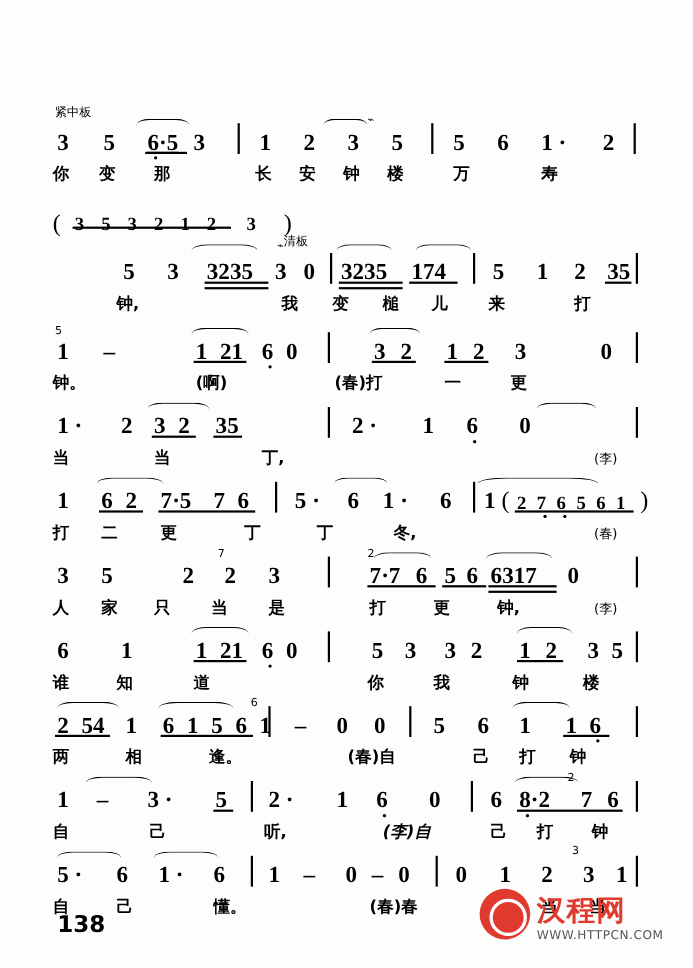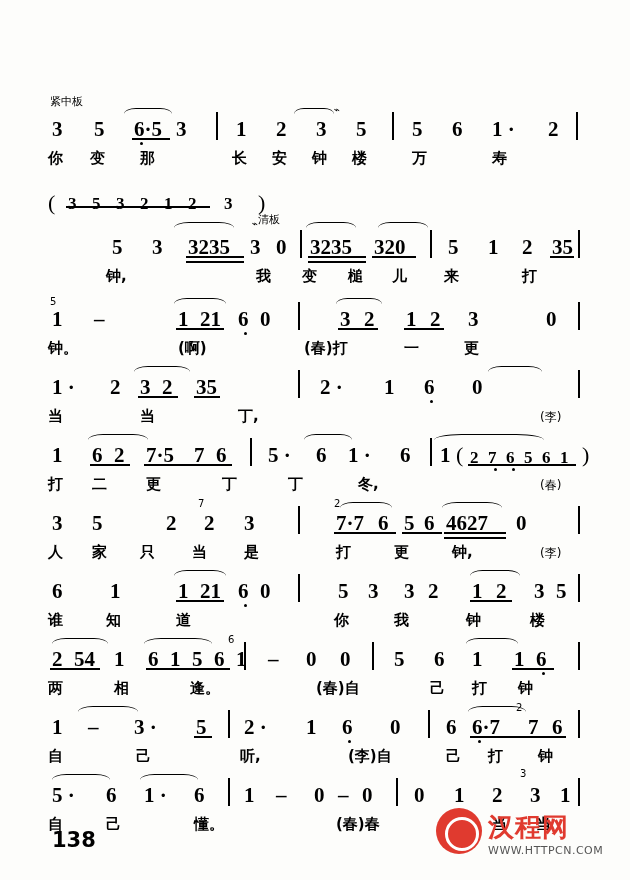--- a/index.html
+++ b/index.html
@@ -255,7 +255,7 @@
         <span class="tok" style="left:262px;">3235</span>
         <span class="beam1" style="left:260px; top:28px; width:58px;"></span>
         <span class="beam2" style="left:260px; top:33px; width:58px;"></span>
-        <span class="tok" style="left:326px;">320</span>
+        <span class="tok" style="left:326px;">174</span>
         <span class="beam1" style="left:324px; top:28px; width:44px;"></span>
 
         <span class="bar" style="left:382px;"></span>

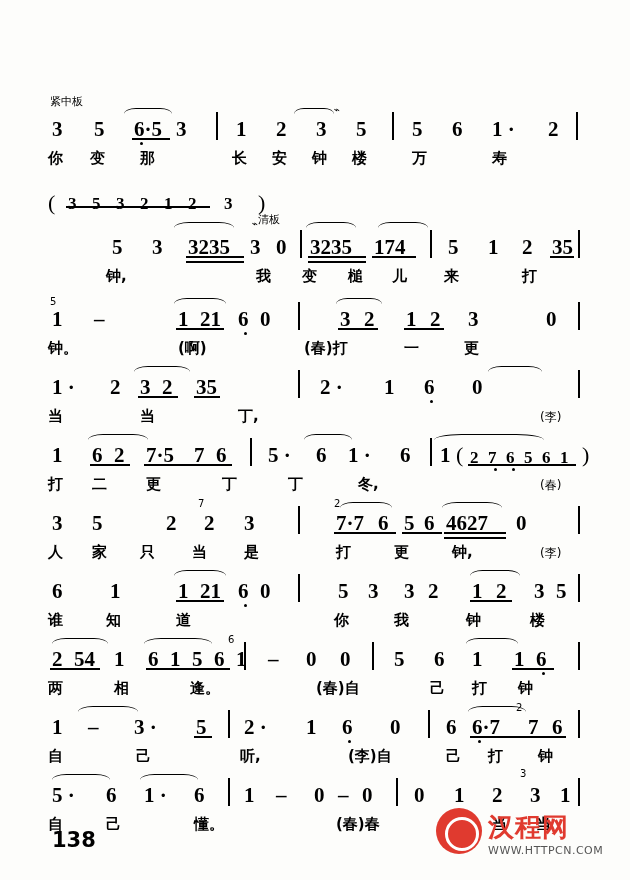--- a/index.html
+++ b/index.html
@@ -416,7 +416,7 @@
         <span class="tok" style="left:356px;">5</span>
         <span class="tok" style="left:376px;">6</span>
         <span class="beam1" style="left:354px; top:28px; width:40px;"></span>
-        <span class="tok" style="left:398px;">4627</span>
+        <span class="tok" style="left:398px;">6317</span>
         <span class="beam1" style="left:396px; top:28px; width:62px;"></span>
         <span class="beam2" style="left:396px; top:33px; width:62px;"></span>
         <span class="tok" style="left:468px;">0</span>

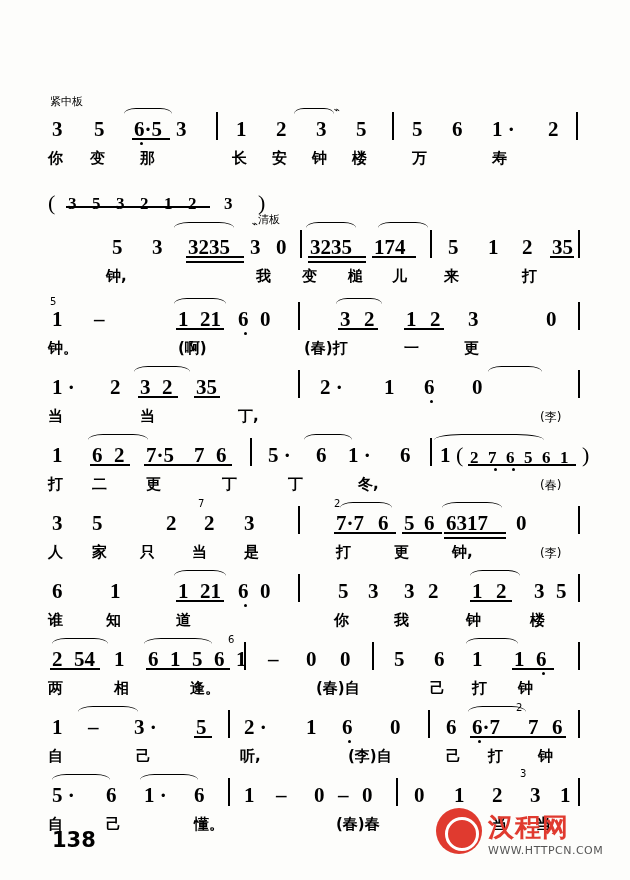--- a/index.html
+++ b/index.html
@@ -545,7 +545,7 @@
         <span class="bar" style="left:380px;"></span>
 
         <span class="tok" style="left:398px;">6</span>
-        <span class="tok" style="left:424px;">6·7</span>
+        <span class="tok" style="left:424px;">8·2</span>
         <span class="tok" style="left:480px;">7</span>
         <span class="tok" style="left:504px;">6</span>
         <span class="beam1" style="left:422px; top:28px; width:96px;"></span>

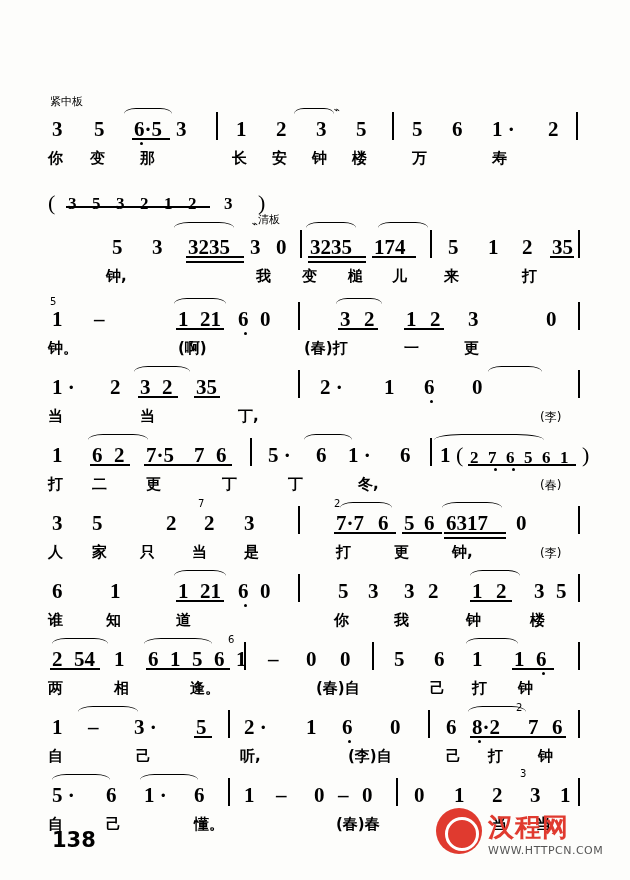--- a/index.html
+++ b/index.html
@@ -557,7 +557,7 @@
         <span class="lyr" style="left:0px;">自</span>
         <span class="lyr" style="left:88px;">己</span>
         <span class="lyr" style="left:192px;">听,</span>
-        <span class="lyr" style="left:300px;">(李)自</span>
+        <span class="lyr" style="left:300px;font-style:italic;">(李)自</span>
         <span class="lyr" style="left:398px;">己</span>
         <span class="lyr" style="left:440px;">打</span>
         <span class="lyr" style="left:490px;">钟</span>

